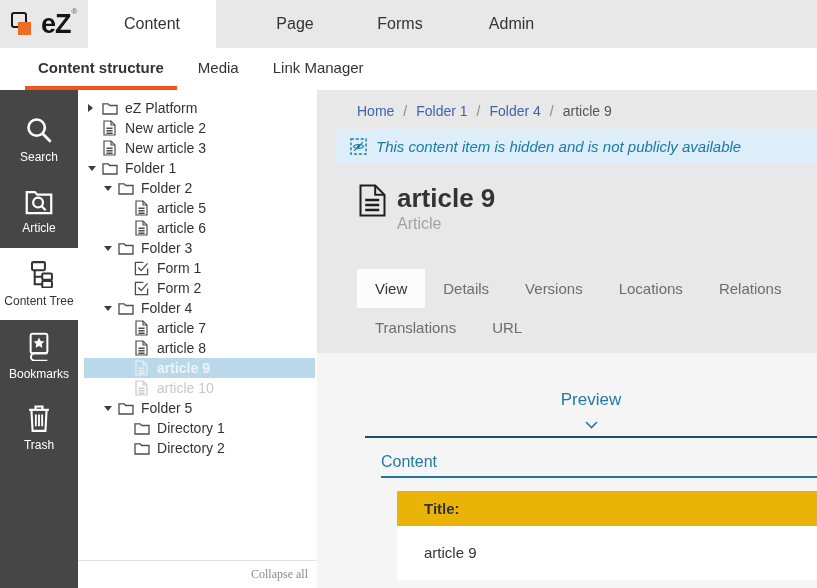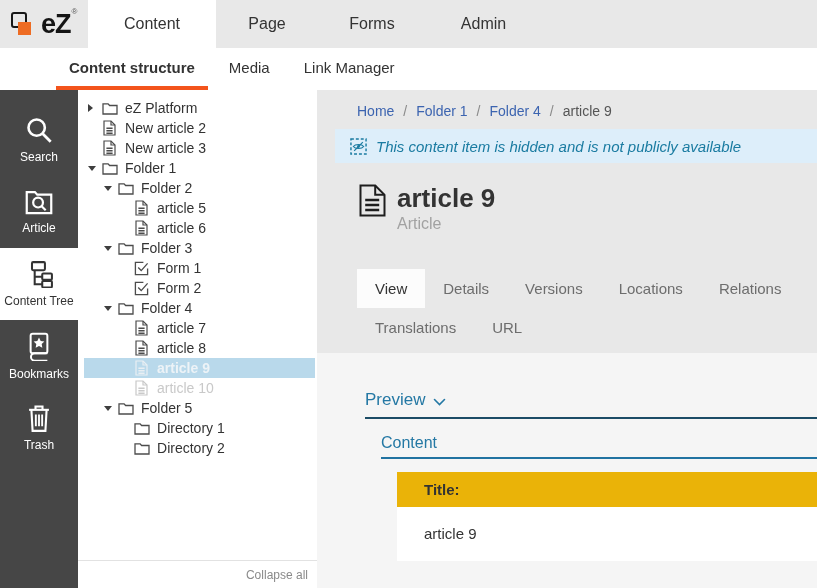--- a/index.html
+++ b/index.html
@@ -19,7 +19,7 @@
   .nav-tab { display:flex; align-items:center; justify-content:center;
     font-size:16px; color:#333; cursor:pointer; }
   .main-nav .nav-tab:nth-child(1){ width:128px; }
-  .main-nav .nav-tab:nth-child(2){ width:102px; }
+  .main-nav .nav-tab:nth-child(2){ width:102px;margin-left:28px; }
   .main-nav .nav-tab:nth-child(3){ width:108px; }
   .main-nav .nav-tab:nth-child(4){ width:115px; }
   .nav-tab.active { background:#fff; }

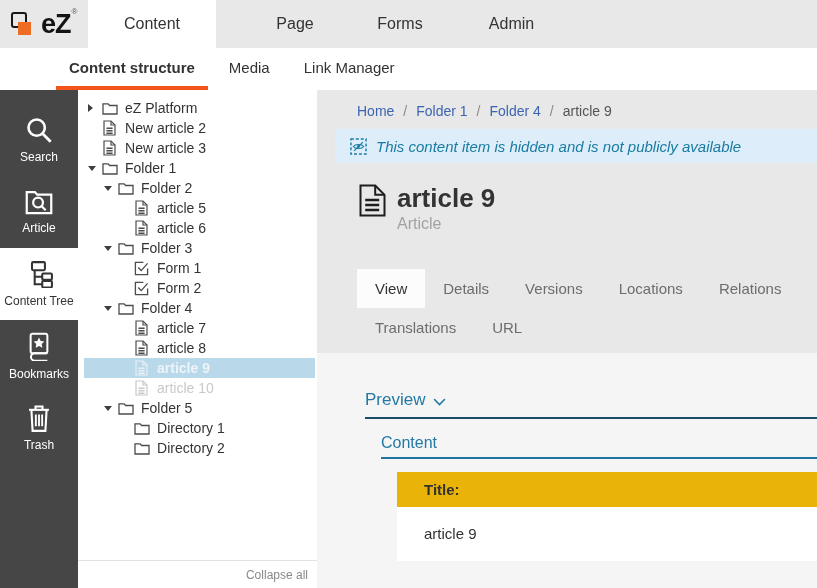--- a/index.html
+++ b/index.html
@@ -25,7 +25,7 @@
   .nav-tab.active { background:#fff; }
 
   
-  .subnav { height:42px; background:#fff; display:flex; align-items:stretch; padding-left:56px; }
+  .subnav { height:42px; background:#fff; display:flex; align-items:stretch; padding-left:25px; }
   .sub-tab { display:flex; align-items:center; padding:0 13px; margin-right:8px;
     font-size:15px; color:#333; border-bottom:4px solid transparent; cursor:pointer; }
   .sub-tab.active { font-weight:700; border-bottom-color:#f3541c; }

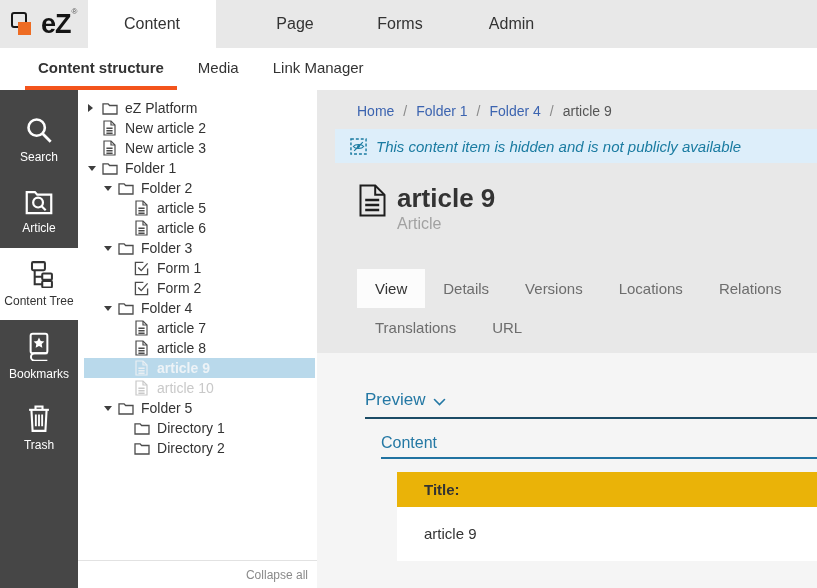--- a/index.html
+++ b/index.html
@@ -85,7 +85,7 @@
 
   .lower { flex:1; padding-top:37px; }
   .section-head { margin-left:48px; padding-bottom:7px; border-bottom:2px solid #1c4c66;
-    color:#2478a4; font-size:17px; display:flex; align-items:center; gap:8px; }
+    color:#2478a4; font-size:17px; display:flex; align-items:center; gap:8px;flex-direction:column; }
   .chevron { display:flex; color:#2478a4; margin-top:3px; }
   .content-head { margin:15px 0 0 64px; padding-bottom:5px; border-bottom:2px solid #2173a1;
     color:#2478a4; font-size:16px; }

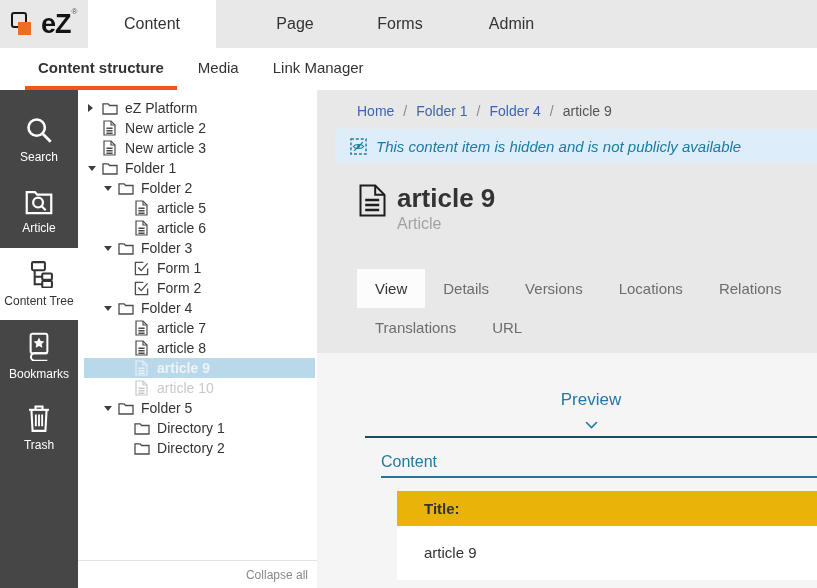--- a/index.html
+++ b/index.html
@@ -60,7 +60,7 @@
   .tree-row.hidden-item { color:#c9c9c9; }
   .tree-row.hidden-item .ticon { color:#c9c9c9; }
   .tree-footer { height:28px; border-top:1px solid #e2e2e2; display:flex;
-    align-items:center; justify-content:flex-end; padding-right:9px; }
+    align-items:center; justify-content:flex-end; padding-right:9px;font-family:Liberation Serif, serif; }
   .collapse-btn { font-size:12px; color:#8a8a8a; background:none; border:none;
     font-family:inherit; cursor:pointer; padding:0; }
 

